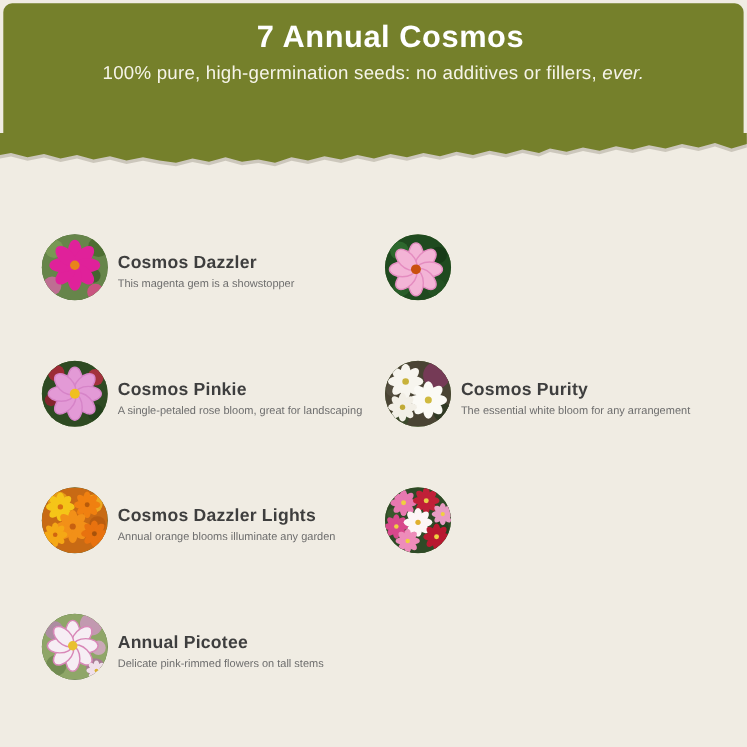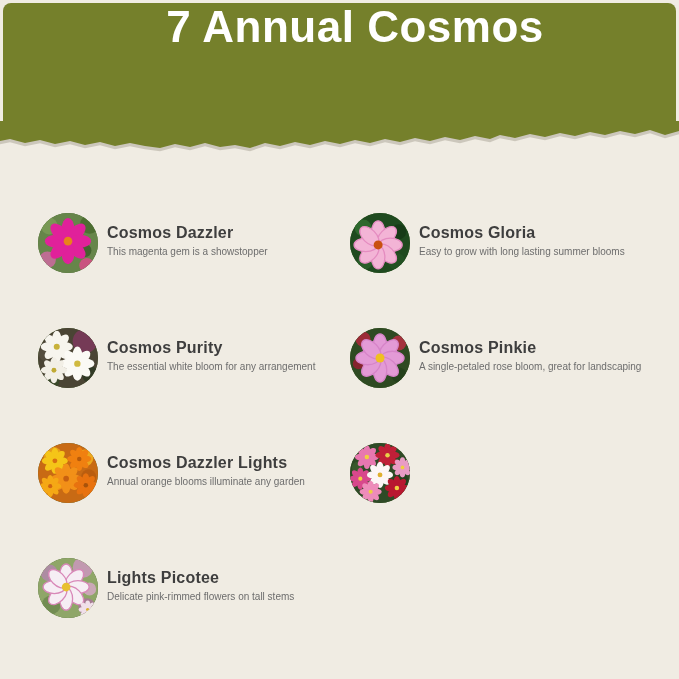--- a/index.html
+++ b/index.html
@@ -20,8 +20,8 @@
     position:relative;
   }
   .title{
-    padding-top:0;
-    font-size:44px;
+    padding-top:16px;
+    font-size:28px;
     font-weight:bold;
     letter-spacing:.5px;
     color:#ffffff;

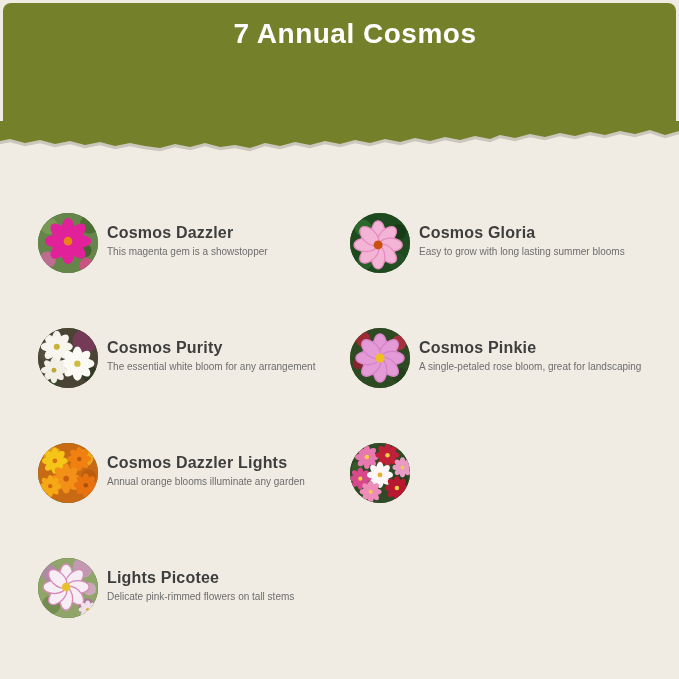--- a/index.html
+++ b/index.html
@@ -81,6 +81,7 @@
 
 <div class="header">
   <div class="title">7 Annual Cosmos</div>
+  <div class="subtitle"><span>100% pure, high-germination seeds: no additives or fillers, </span><em>ever.</em></div>
 </div>
 <svg class="tear" viewBox="0 0 679 34" preserveAspectRatio="none" aria-hidden="true">
   <g transform="translate(0,3.2)" opacity="0.35">

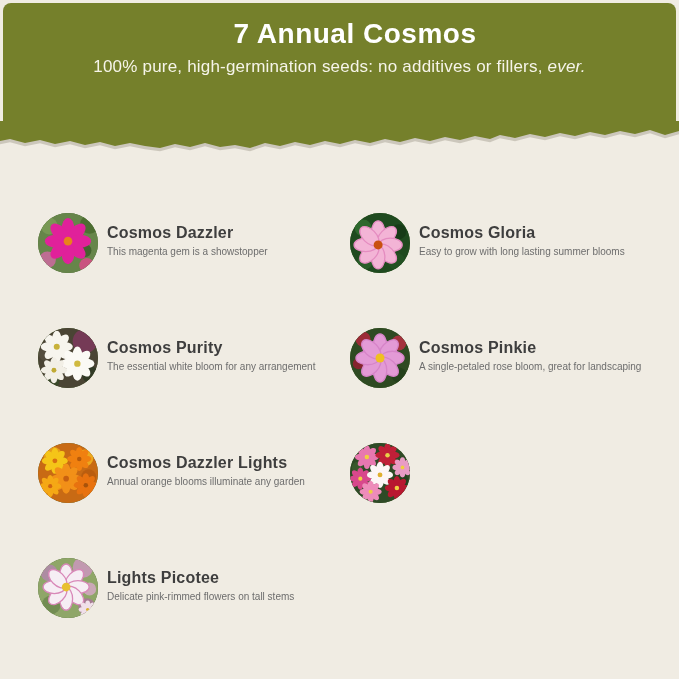--- a/index.html
+++ b/index.html
@@ -48,7 +48,7 @@
   }
   .item{
     display:flex;
-    align-items:flex-start;
+    align-items:center;
   }
   .photo{
     width:60px;height:60px;

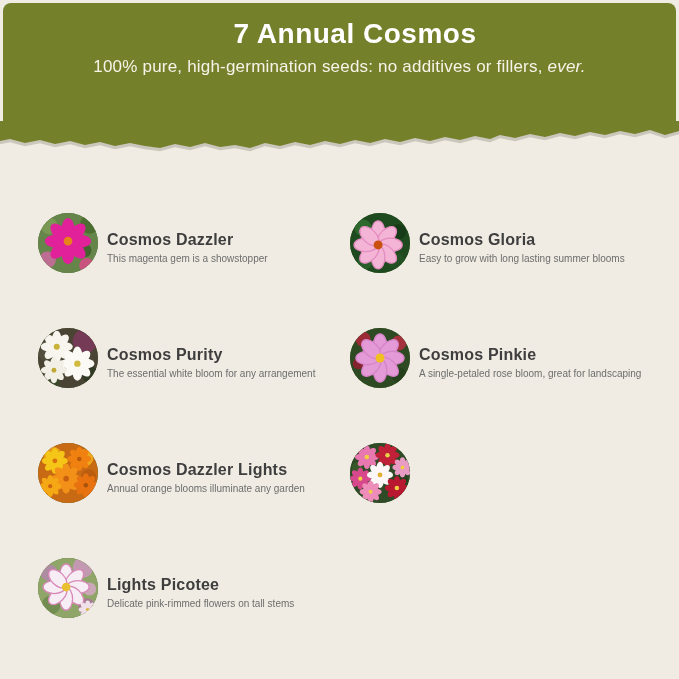--- a/index.html
+++ b/index.html
@@ -142,10 +142,6 @@
             </g>
           </svg>
         </div>
-      <div class="itext">
-        <div class="iname">Cosmos Gloria</div>
-        <div class="idesc">Easy to grow with long lasting summer blooms</div>
-      </div>
     </div>
 
     <div class="item">

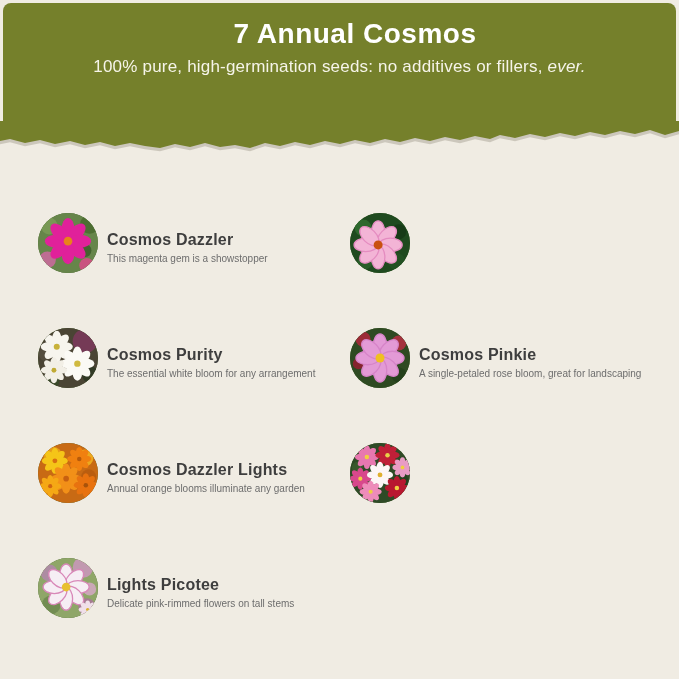--- a/index.html
+++ b/index.html
@@ -147,6 +147,33 @@
     <div class="item">
       <div class="photo">
           <svg viewBox="0 0 64 64">
+            <rect x="0" y="0" width="64" height="64" fill="#2e4a22"></rect>
+            <circle cx="14" cy="12" r="8" fill="#a82838" opacity="0.9"></circle>
+            <circle cx="52" cy="16" r="8" fill="#b03040" opacity="0.9"></circle>
+            <circle cx="9" cy="38" r="6" fill="#8f2030" opacity="0.9"></circle>
+            <circle cx="52" cy="50" r="8" fill="#24401c" opacity="0.9"></circle>
+            <g transform="translate(32 32)">
+              <ellipse cx="0" cy="-13.200000000000001" rx="7.199999999999999" ry="12.48" fill="#e39ad6" transform="rotate(0)" stroke="#d684c8" stroke-width="1.4"></ellipse>
+              <ellipse cx="0" cy="-13.200000000000001" rx="7.199999999999999" ry="12.48" fill="#e39ad6" transform="rotate(45)" stroke="#d684c8" stroke-width="1.4"></ellipse>
+              <ellipse cx="0" cy="-13.200000000000001" rx="7.199999999999999" ry="12.48" fill="#e39ad6" transform="rotate(90)" stroke="#d684c8" stroke-width="1.4"></ellipse>
+              <ellipse cx="0" cy="-13.200000000000001" rx="7.199999999999999" ry="12.48" fill="#e39ad6" transform="rotate(135)" stroke="#d684c8" stroke-width="1.4"></ellipse>
+              <ellipse cx="0" cy="-13.200000000000001" rx="7.199999999999999" ry="12.48" fill="#e39ad6" transform="rotate(180)" stroke="#d684c8" stroke-width="1.4"></ellipse>
+              <ellipse cx="0" cy="-13.200000000000001" rx="7.199999999999999" ry="12.48" fill="#e39ad6" transform="rotate(225)" stroke="#d684c8" stroke-width="1.4"></ellipse>
+              <ellipse cx="0" cy="-13.200000000000001" rx="7.199999999999999" ry="12.48" fill="#e39ad6" transform="rotate(270)" stroke="#d684c8" stroke-width="1.4"></ellipse>
+              <ellipse cx="0" cy="-13.200000000000001" rx="7.199999999999999" ry="12.48" fill="#e39ad6" transform="rotate(315)" stroke="#d684c8" stroke-width="1.4"></ellipse>
+              <circle r="4.800000000000001" fill="#f0c020"></circle>
+            </g>
+          </svg>
+        </div>
+      <div class="itext">
+        <div class="iname">Cosmos Pinkie</div>
+        <div class="idesc">A single-petaled rose bloom, great for landscaping</div>
+      </div>
+    </div>
+
+    <div class="item">
+      <div class="photo">
+          <svg viewBox="0 0 64 64">
             <rect x="0" y="0" width="64" height="64" fill="#4a4434"></rect>
             <circle cx="50" cy="14" r="13" fill="#7a3a5a" opacity="0.9"></circle>
             <circle cx="14" cy="56" r="9" fill="#3a4a2a" opacity="0.9"></circle>
@@ -190,33 +217,6 @@
       <div class="itext">
         <div class="iname">Cosmos Purity</div>
         <div class="idesc">The essential white bloom for any arrangement</div>
-      </div>
-    </div>
-
-    <div class="item">
-      <div class="photo">
-          <svg viewBox="0 0 64 64">
-            <rect x="0" y="0" width="64" height="64" fill="#2e4a22"></rect>
-            <circle cx="14" cy="12" r="8" fill="#a82838" opacity="0.9"></circle>
-            <circle cx="52" cy="16" r="8" fill="#b03040" opacity="0.9"></circle>
-            <circle cx="9" cy="38" r="6" fill="#8f2030" opacity="0.9"></circle>
-            <circle cx="52" cy="50" r="8" fill="#24401c" opacity="0.9"></circle>
-            <g transform="translate(32 32)">
-              <ellipse cx="0" cy="-13.200000000000001" rx="7.199999999999999" ry="12.48" fill="#e39ad6" transform="rotate(0)" stroke="#d684c8" stroke-width="1.4"></ellipse>
-              <ellipse cx="0" cy="-13.200000000000001" rx="7.199999999999999" ry="12.48" fill="#e39ad6" transform="rotate(45)" stroke="#d684c8" stroke-width="1.4"></ellipse>
-              <ellipse cx="0" cy="-13.200000000000001" rx="7.199999999999999" ry="12.48" fill="#e39ad6" transform="rotate(90)" stroke="#d684c8" stroke-width="1.4"></ellipse>
-              <ellipse cx="0" cy="-13.200000000000001" rx="7.199999999999999" ry="12.48" fill="#e39ad6" transform="rotate(135)" stroke="#d684c8" stroke-width="1.4"></ellipse>
-              <ellipse cx="0" cy="-13.200000000000001" rx="7.199999999999999" ry="12.48" fill="#e39ad6" transform="rotate(180)" stroke="#d684c8" stroke-width="1.4"></ellipse>
-              <ellipse cx="0" cy="-13.200000000000001" rx="7.199999999999999" ry="12.48" fill="#e39ad6" transform="rotate(225)" stroke="#d684c8" stroke-width="1.4"></ellipse>
-              <ellipse cx="0" cy="-13.200000000000001" rx="7.199999999999999" ry="12.48" fill="#e39ad6" transform="rotate(270)" stroke="#d684c8" stroke-width="1.4"></ellipse>
-              <ellipse cx="0" cy="-13.200000000000001" rx="7.199999999999999" ry="12.48" fill="#e39ad6" transform="rotate(315)" stroke="#d684c8" stroke-width="1.4"></ellipse>
-              <circle r="4.800000000000001" fill="#f0c020"></circle>
-            </g>
-          </svg>
-        </div>
-      <div class="itext">
-        <div class="iname">Cosmos Pinkie</div>
-        <div class="idesc">A single-petaled rose bloom, great for landscaping</div>
       </div>
     </div>
 

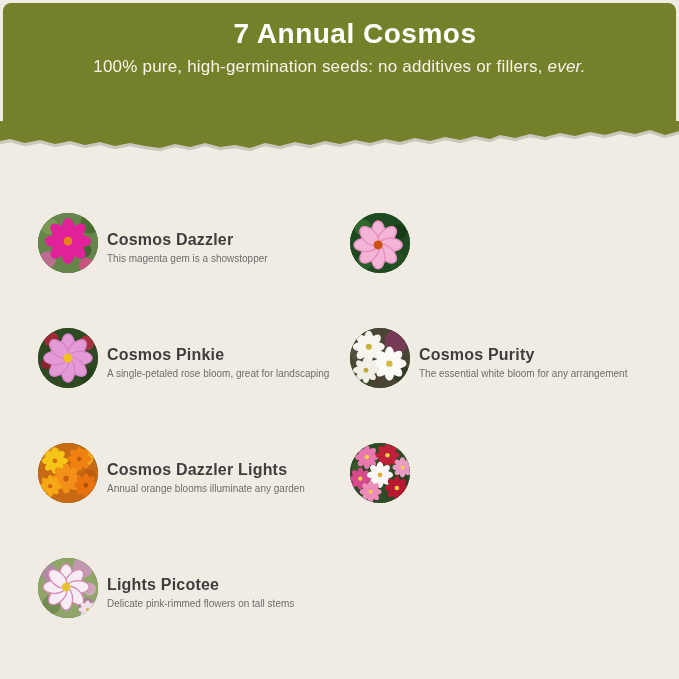--- a/index.html
+++ b/index.html
@@ -411,7 +411,7 @@
           </svg>
         </div>
       <div class="itext">
-        <div class="iname">Lights Picotee</div>
+        <div class="iname">Annual Picotee</div>
         <div class="idesc">Delicate pink-rimmed flowers on tall stems</div>
       </div>
     </div>

